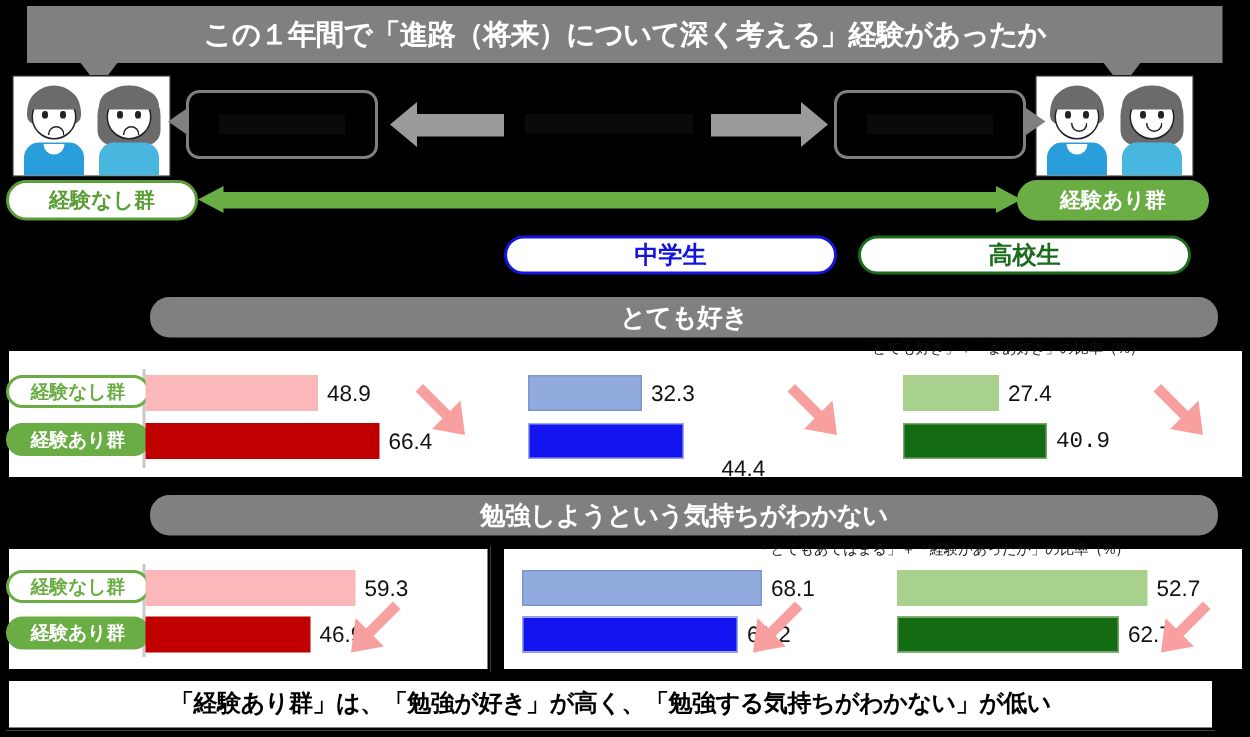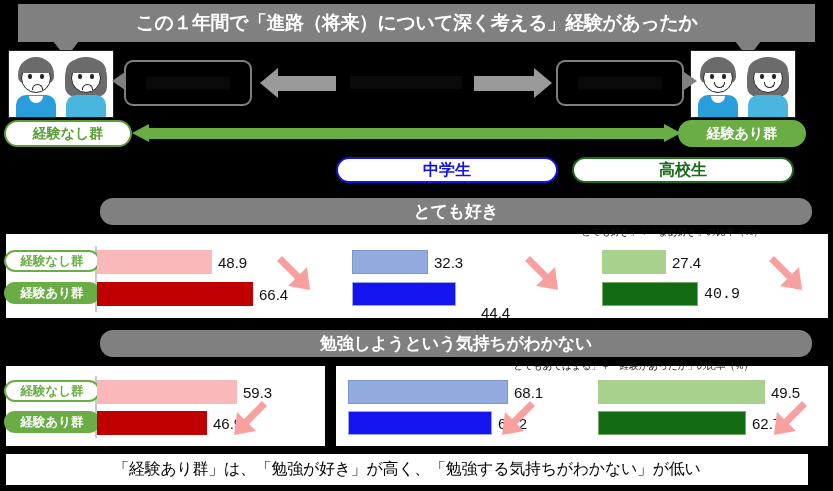--- a/index.html
+++ b/index.html
@@ -328,7 +328,7 @@
     <div class="val" style="left:162px;top:45px;">61.2</div>
 
     <div class="bar lgreen" style="left:262px;top:14px;width:167px;"></div>
-    <div class="val" style="left:435px;top:14px;">49.5</div>
+    <div class="val" style="left:435px;top:14px;">52.7</div>
     <div class="bar green" style="left:262px;top:45px;width:148px;"></div>
     <div class="val" style="left:416px;top:45px;">62.7</div>
   </div>

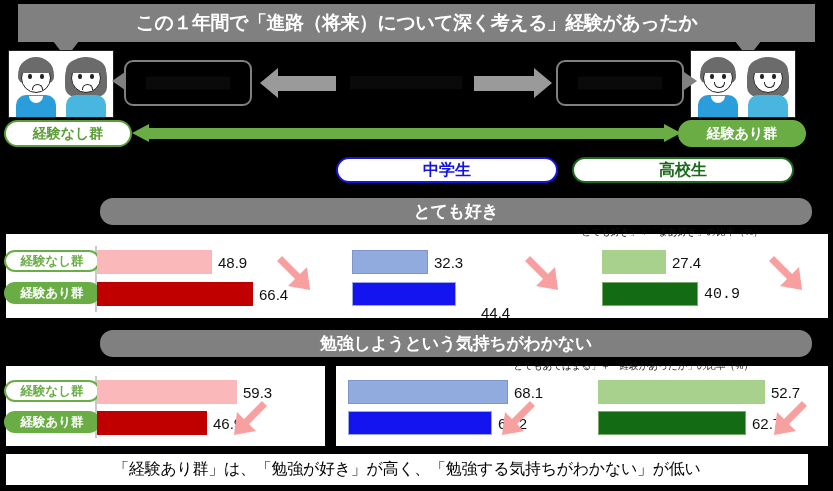--- a/index.html
+++ b/index.html
@@ -187,7 +187,7 @@
     position:absolute;left:4px;top:452px;width:806px;height:35px;
     background:#fff;border:2px solid #000;box-sizing:border-box;
     display:flex;align-items:center;justify-content:center;
-    font-size:16px;font-weight:normal;color:#000;letter-spacing:-0.3px;
+    font-size:16px;font-weight:bold;color:#000;letter-spacing:-0.3px;
   }
 </style>
 </head>

